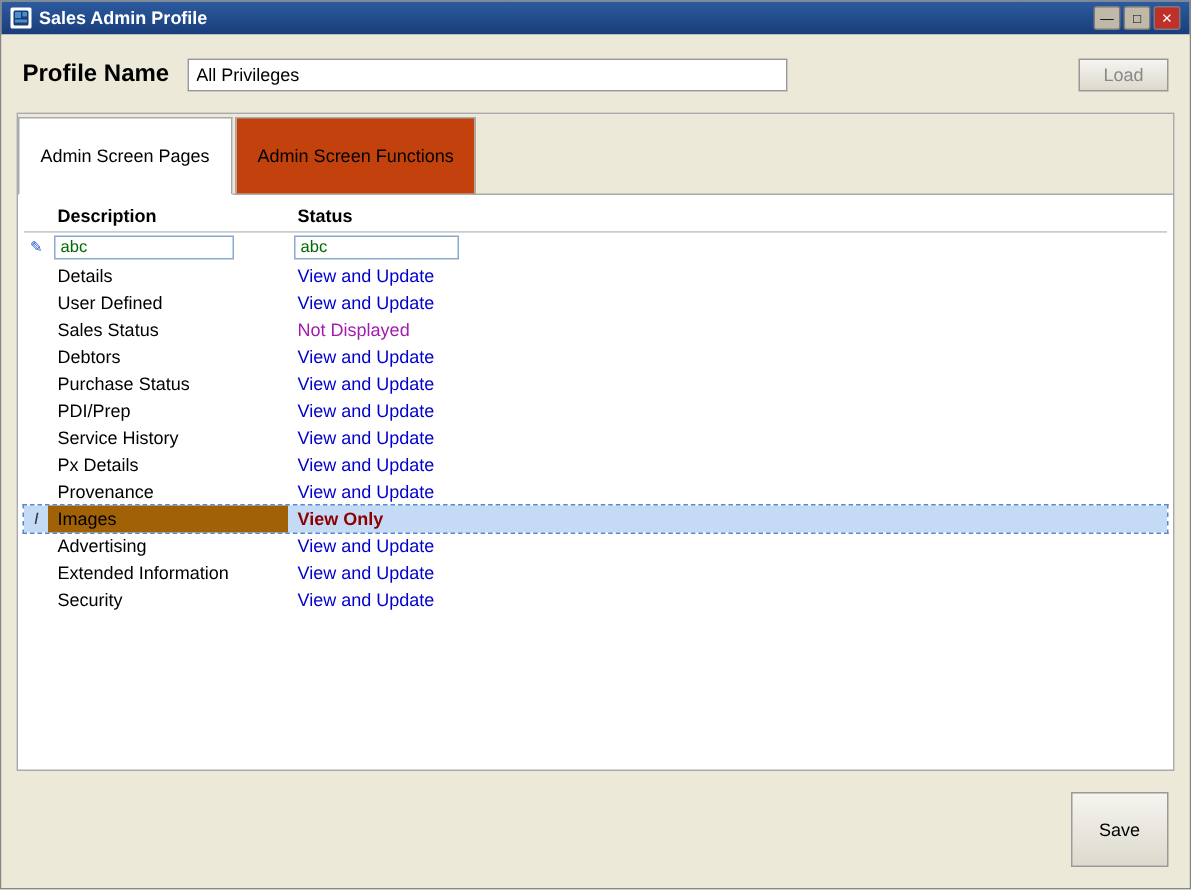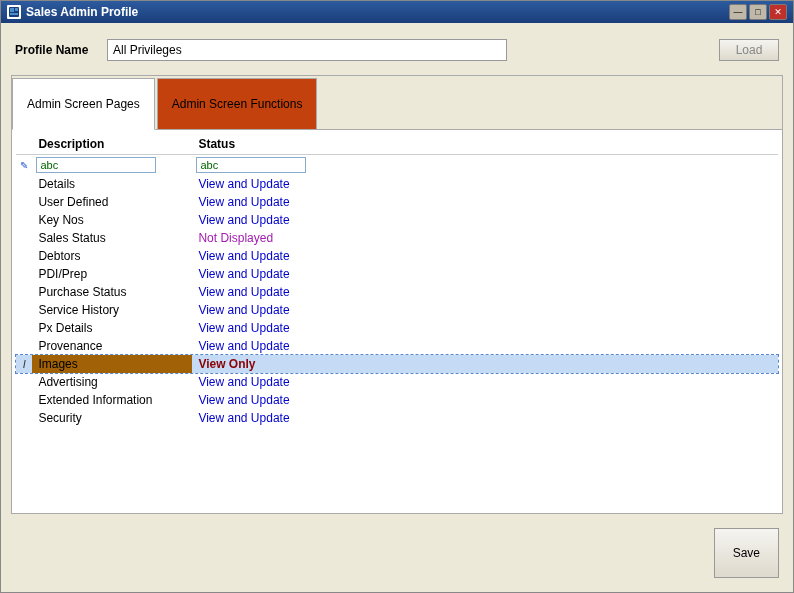--- a/index.html
+++ b/index.html
@@ -84,7 +84,7 @@
       padding: 6px 4px;
     }
     .profile-label {
-      font-size: 12px;
+      font-size: 16px;
       font-weight: bold;
       color: #000;
       min-width: 80px;

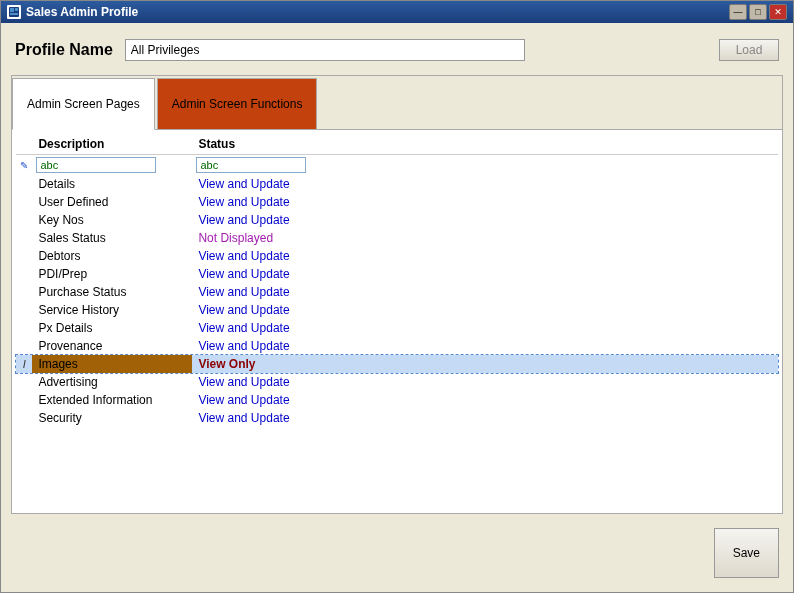--- a/index.html
+++ b/index.html
@@ -300,12 +300,6 @@
   </tr>
               <tr>
     <td class="row-marker" style="color:#333; font-size:11px; font-style:italic;"></td>
-    <td style="">Key Nos</td>
-    <td style="color: #0000cc; ">View and Update</td>
-    <td></td>
-  </tr>
-              <tr>
-    <td class="row-marker" style="color:#333; font-size:11px; font-style:italic;"></td>
     <td style="">Sales Status</td>
     <td style="color: #a21caf; ">Not Displayed</td>
     <td></td>

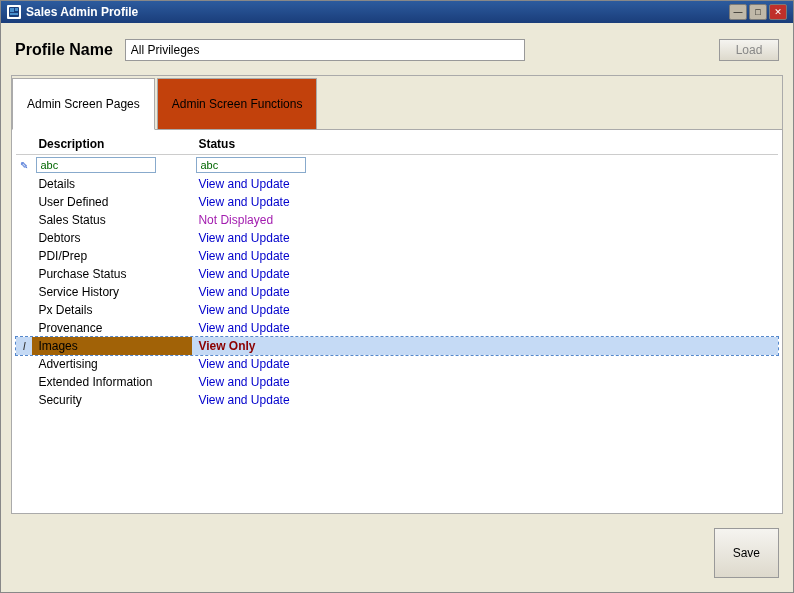--- a/index.html
+++ b/index.html
@@ -312,13 +312,13 @@
   </tr>
               <tr>
     <td class="row-marker" style="color:#333; font-size:11px; font-style:italic;"></td>
+    <td style="">Purchase Status</td>
+    <td style="color: #0000cc; ">View and Update</td>
+    <td></td>
+  </tr>
+              <tr>
+    <td class="row-marker" style="color:#333; font-size:11px; font-style:italic;"></td>
     <td style="">PDI/Prep</td>
-    <td style="color: #0000cc; ">View and Update</td>
-    <td></td>
-  </tr>
-              <tr>
-    <td class="row-marker" style="color:#333; font-size:11px; font-style:italic;"></td>
-    <td style="">Purchase Status</td>
     <td style="color: #0000cc; ">View and Update</td>
     <td></td>
   </tr>

